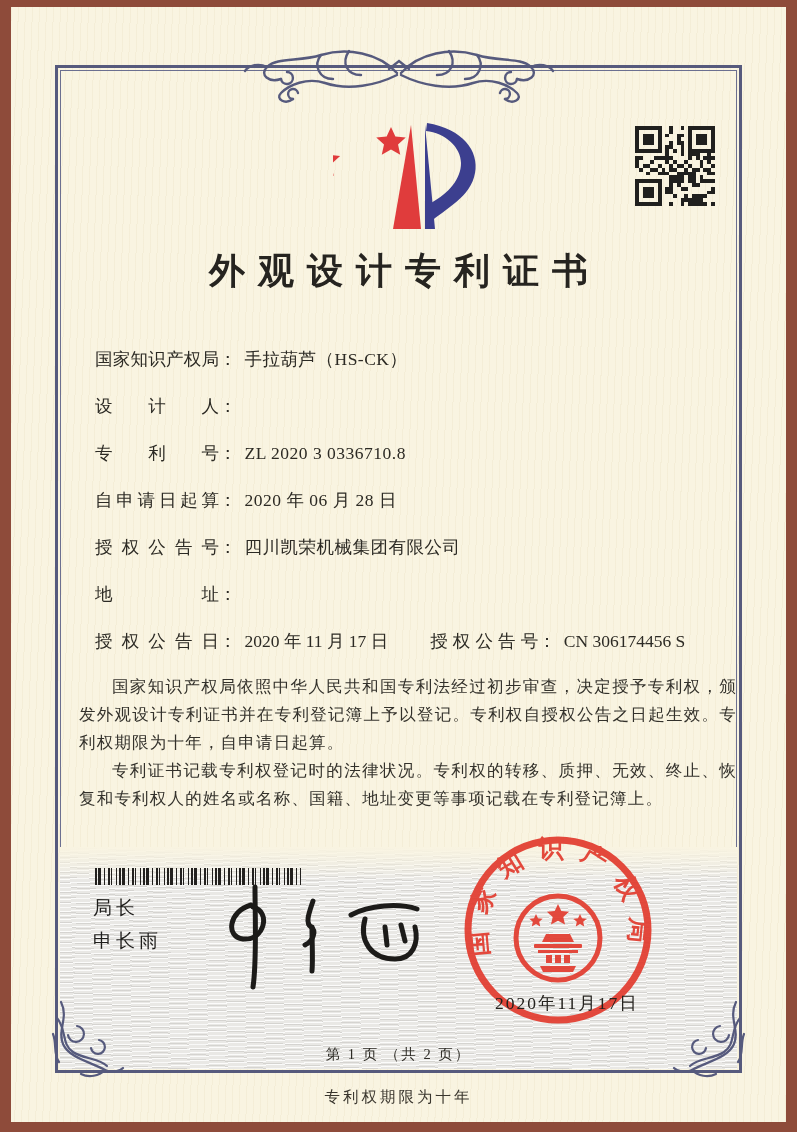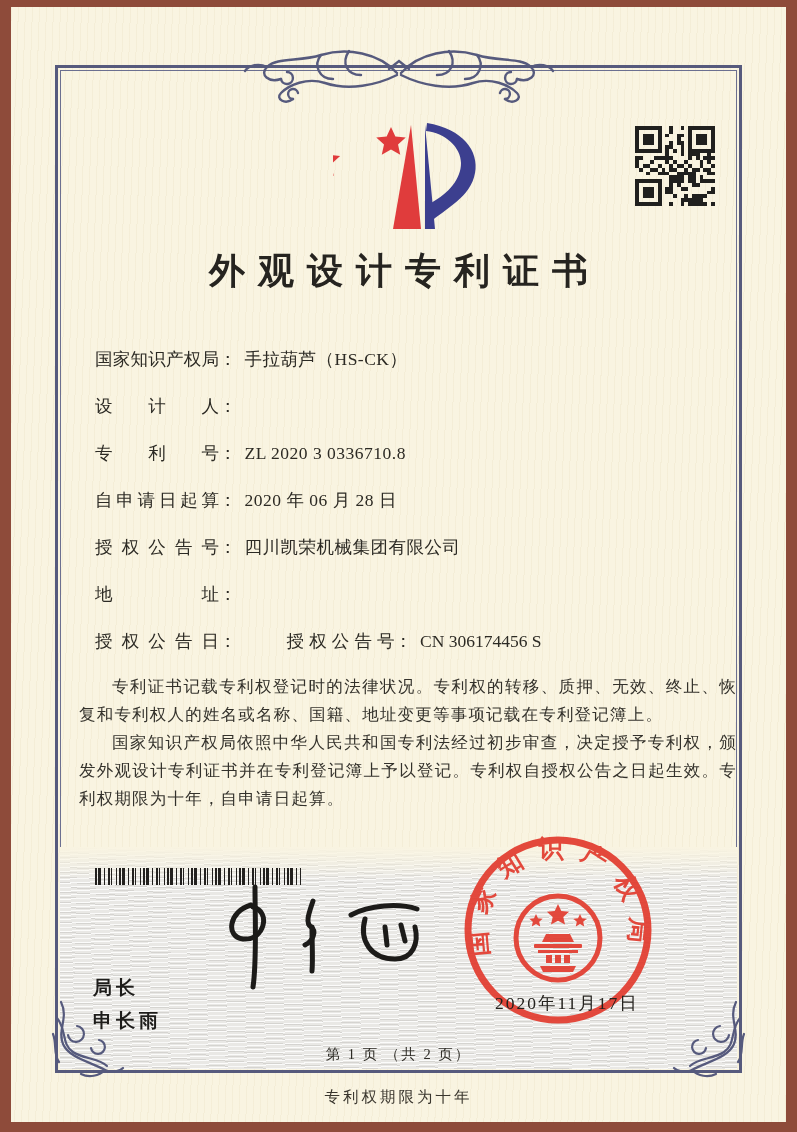--- a/index.html
+++ b/index.html
@@ -431,6 +431,7 @@
     <div class="f-row">
       <span class="f-label">授权公告日</span>
         <span class="f-colon">：</span>
+      <span>2020 年 11 月 17 日</span>
       <span class="f-pair2">
         <span class="f-label-sm">授权公告号</span>
           <span class="f-colon">：</span>

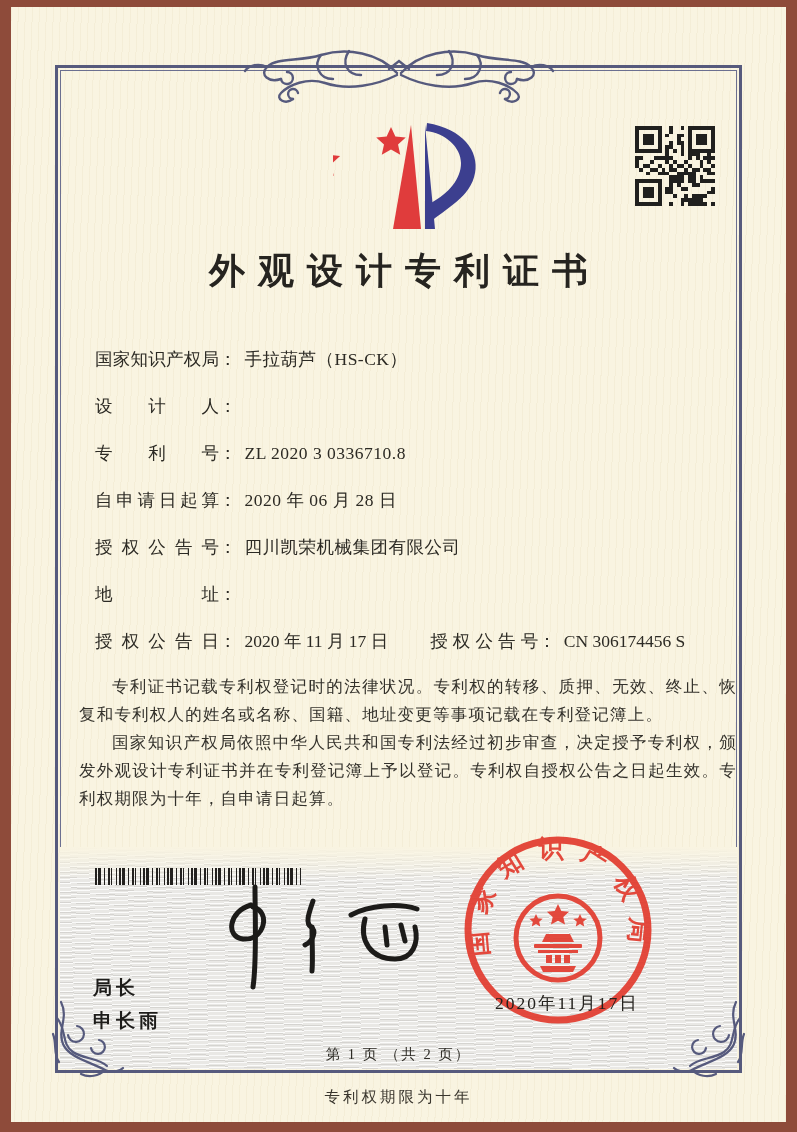--- a/index.html
+++ b/index.html
@@ -441,8 +441,8 @@
   </div>
 
   <div class="paragraphs">
+    <p>国家知识产权局依照中华人民共和国专利法经过初步审查，决定授予专利权，颁发外观设计专利证书并在专利登记簿上予以登记。专利权自授权公告之日起生效。专利权期限为十年，自申请日起算。</p>
     <p>专利证书记载专利权登记时的法律状况。专利权的转移、质押、无效、终止、恢复和专利权人的姓名或名称、国籍、地址变更等事项记载在专利登记簿上。</p>
-    <p>国家知识产权局依照中华人民共和国专利法经过初步审查，决定授予专利权，颁发外观设计专利证书并在专利登记簿上予以登记。专利权自授权公告之日起生效。专利权期限为十年，自申请日起算。</p>
   </div>
 
   <div class="guilloche"></div>

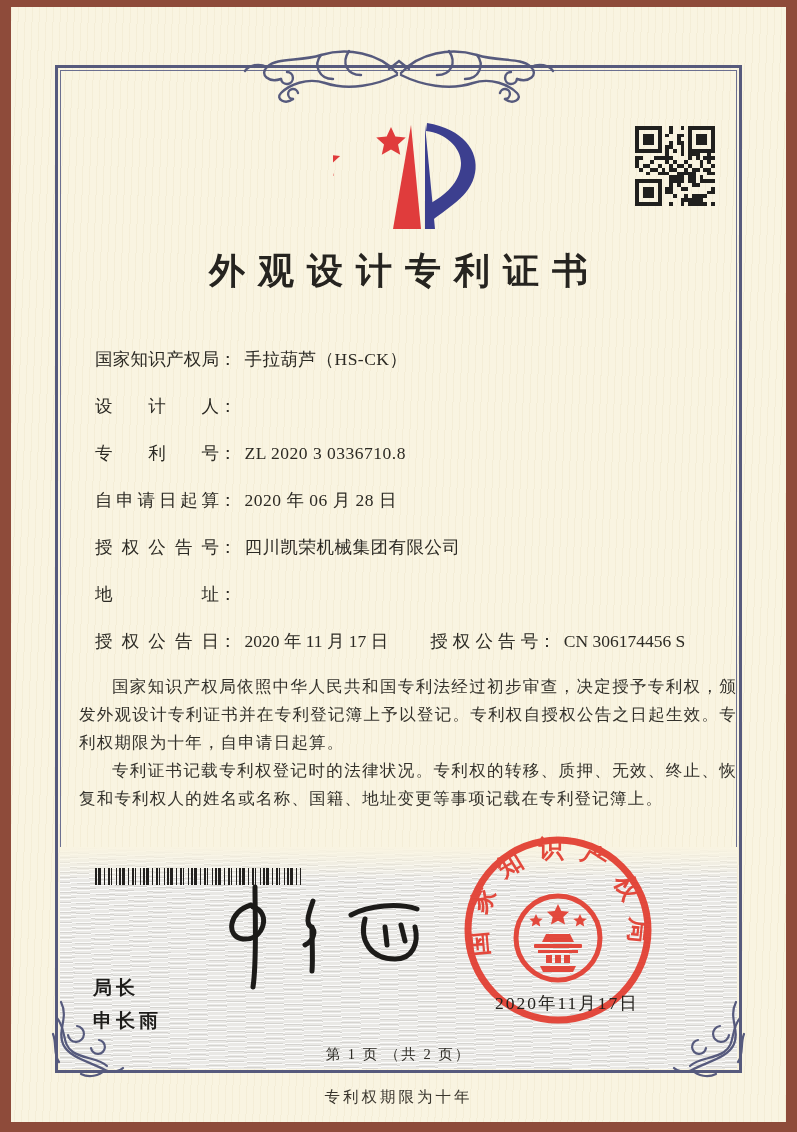--- a/index.html
+++ b/index.html
@@ -83,7 +83,7 @@
       #23211f 21px 22px, rgba(0,0,0,0) 22px 24px);
   }
 
-  .signer { position:absolute; left:82px; top:964px; z-index:2; color:#1e1d1b;font-weight:bold; }
+  .signer { position:absolute; left:82px; top:884px; z-index:2; color:#1e1d1b; }
   .signer div { font-size:19px; letter-spacing:4px; line-height:33px; }
   .signature { position:absolute; left:198px; top:868px; width:220px; height:120px; z-index:2; }
 

